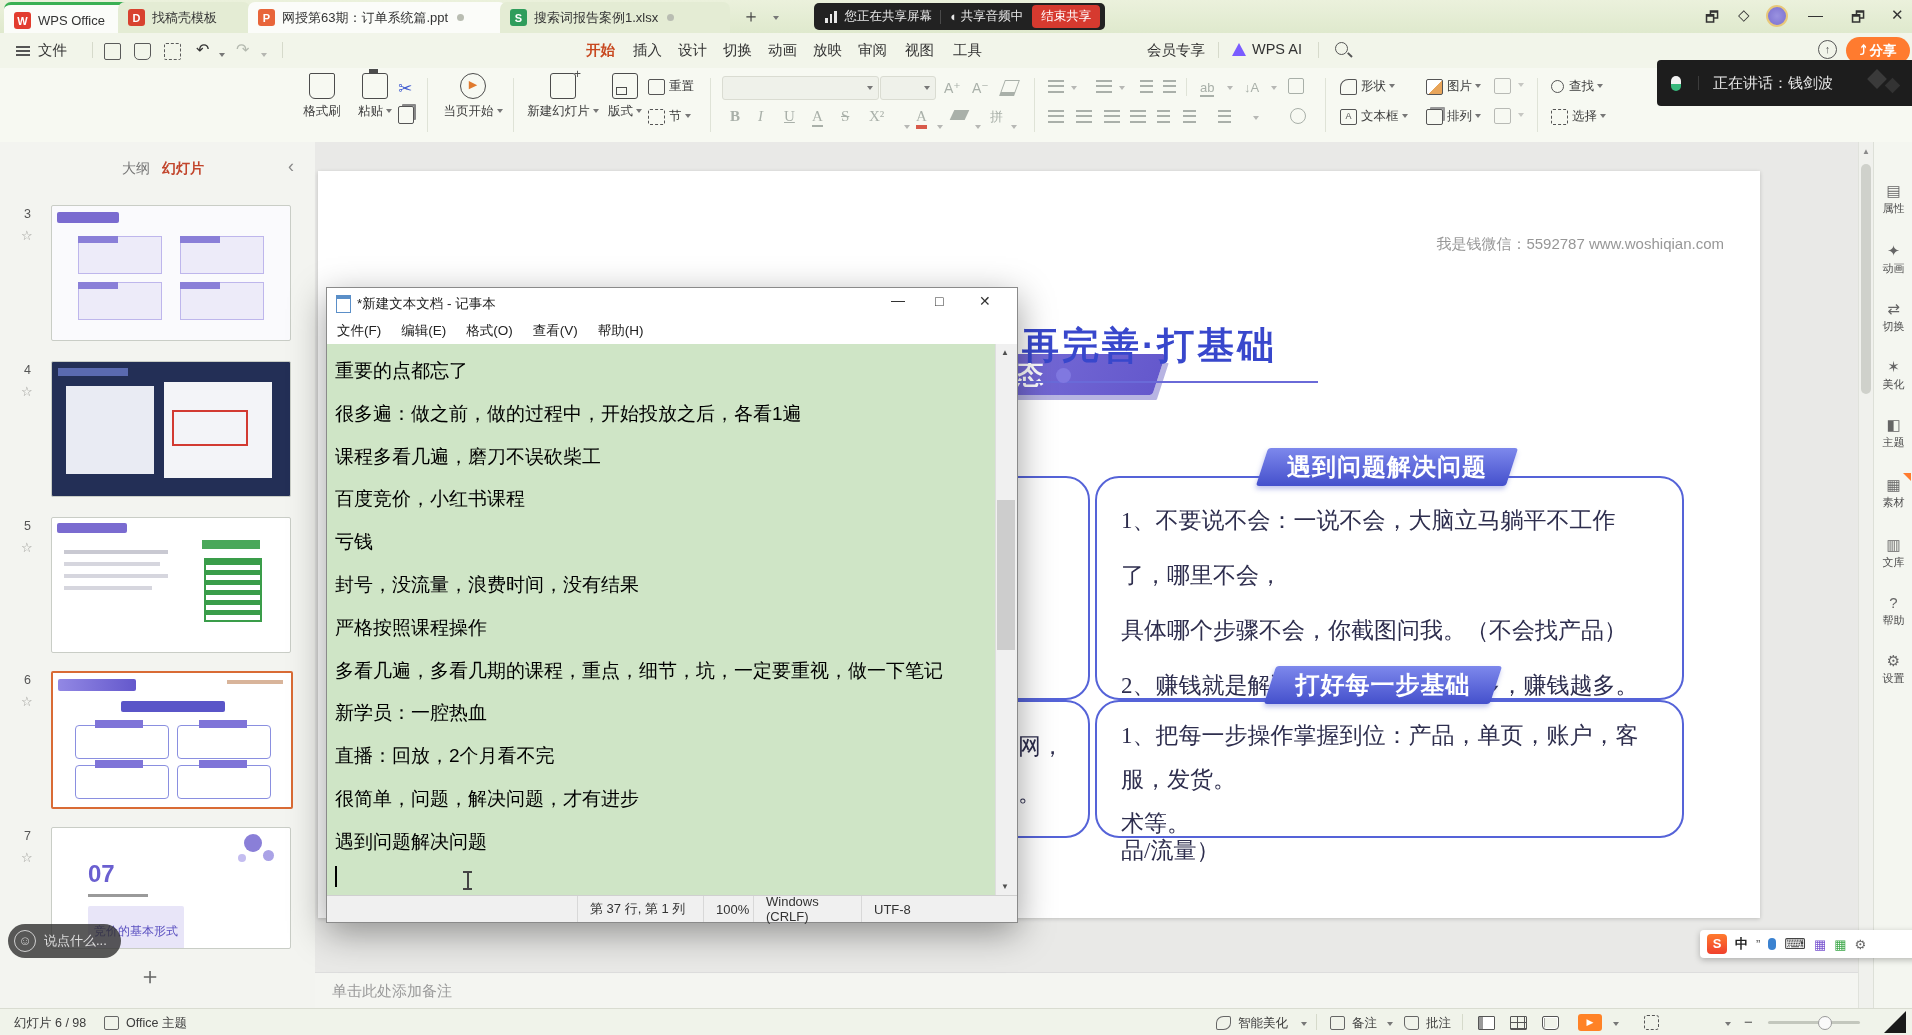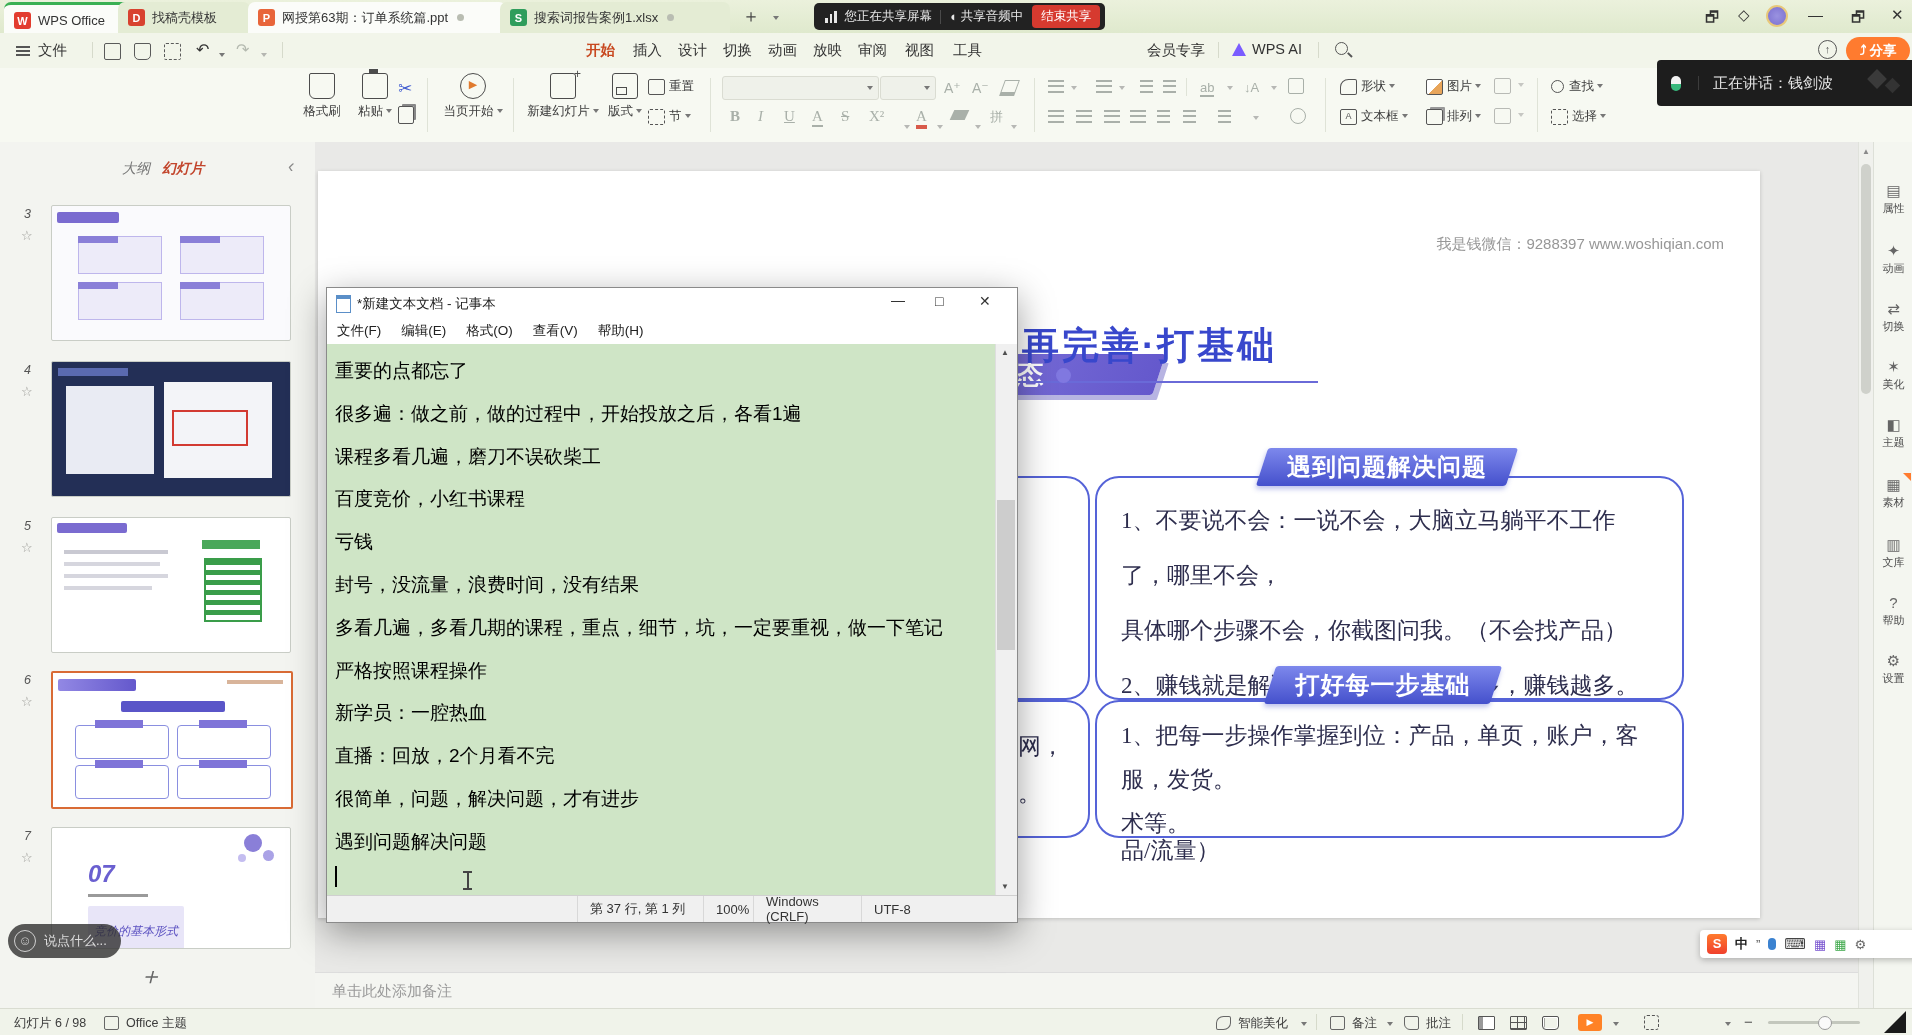--- a/index.html
+++ b/index.html
@@ -47,7 +47,7 @@
   .combo{position:absolute;top:8px;height:22px;background:#eff1ea;border:1px solid #dadcd2;border-radius:3px;}
   .combo .car{position:absolute;right:5px;top:8px;}
   
-  #sidebar{left:0;top:142px;width:315px;height:866px;background:#f3f4f0;border-right:7px solid #0ea5e9;font-style:italic;}
+  #sidebar{left:0;top:142px;width:315px;height:866px;background:#f3f4f0;border-right:7px solid #0ea5e9;}
   .sbtab{position:absolute;top:18px;font-size:14px;}
   .thumb{position:absolute;left:51px;width:238px;height:134px;background:#fff;border:1px solid #c9cdc6;
          border-radius:2px;overflow:hidden;}

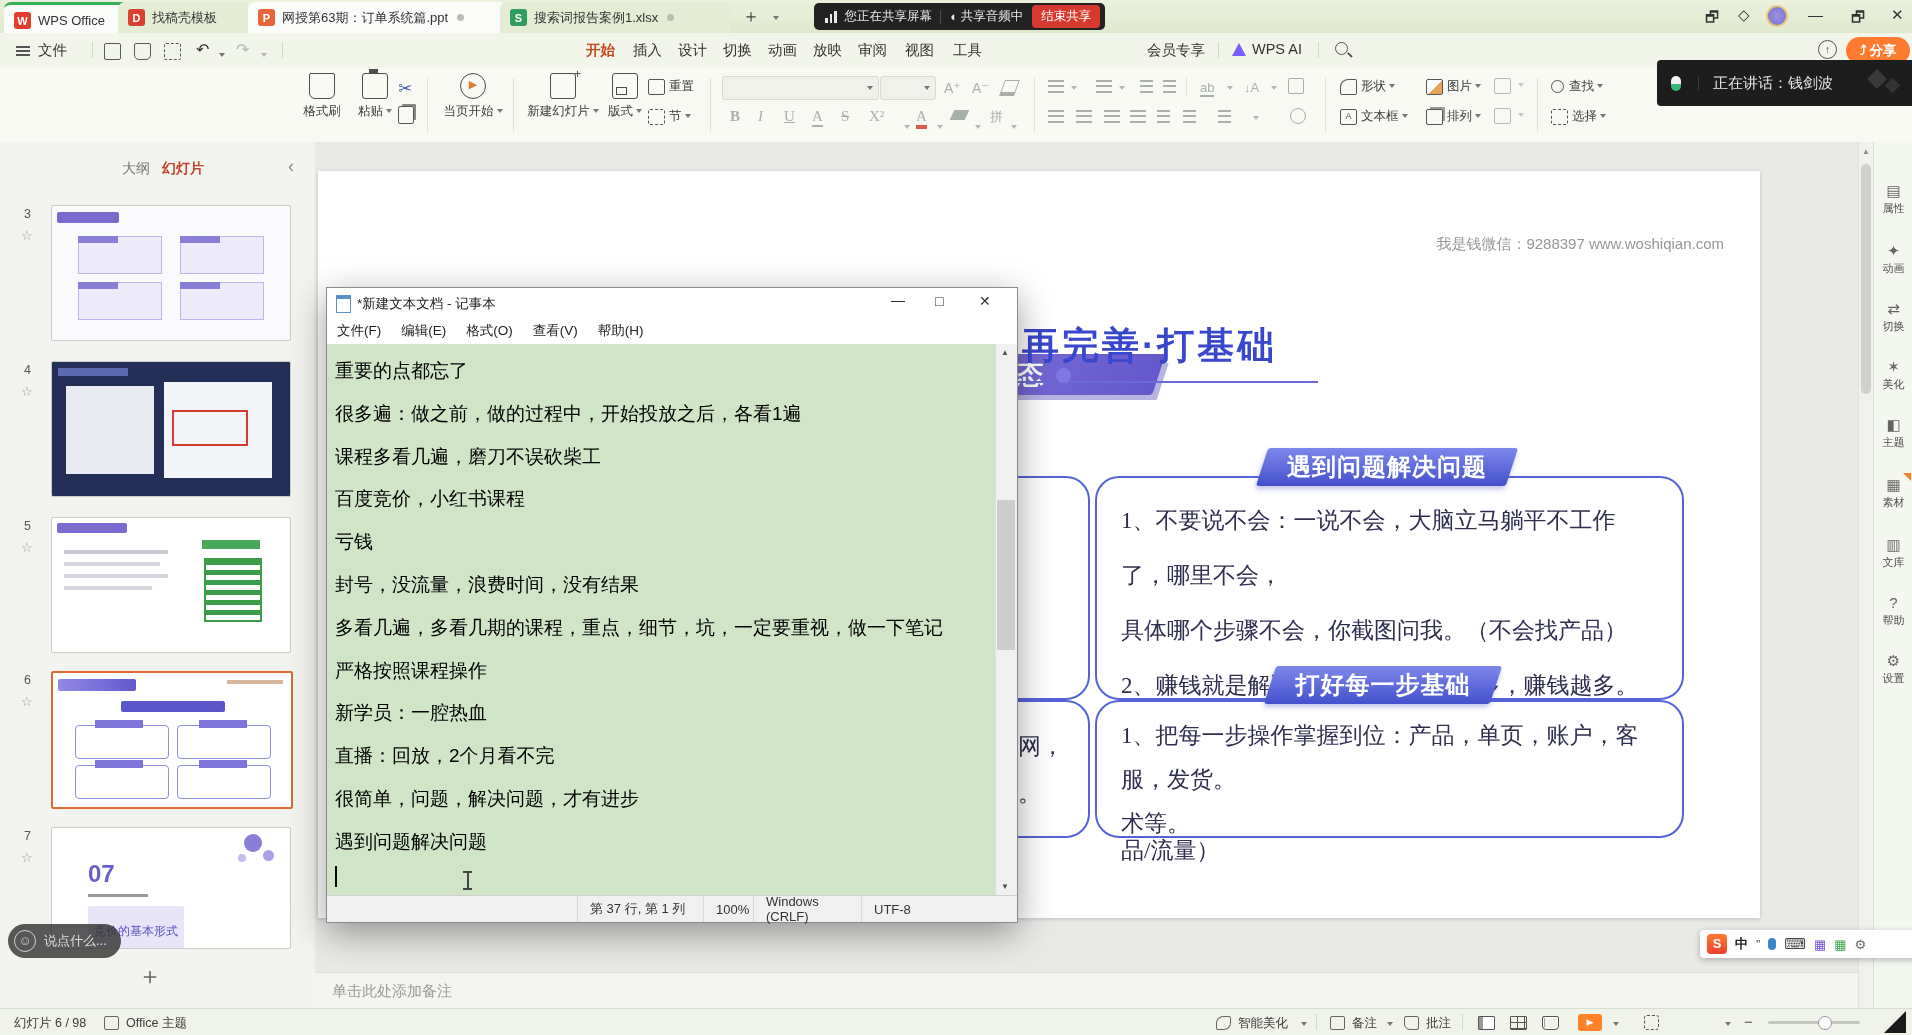--- a/index.html
+++ b/index.html
@@ -409,7 +409,7 @@
         <div class="pgtxt" style="margin-left:-321px;position:absolute;left:50%;width:642px;">创业的基本心态</div>
       </div>
 
-      <div class="a" style="right:36px;top:64px;width:420px;text-align:right;font-size:15px;color:#979797;">我是钱微信：9288397    www.woshiqian.com</div>
+      <div class="a" style="right:36px;top:64px;width:420px;text-align:right;font-size:15px;color:#979797;">我是钱微信：5592787    www.woshiqian.com</div>
 
       <div class="a" style="left:704px;top:150px;font-size:37px;font-weight:bold;color:#3847cc;letter-spacing:3px;">再完善·打基础</div>
       <div class="a" style="left:700px;top:210px;width:300px;height:2px;background:#6a6ad8;"></div>

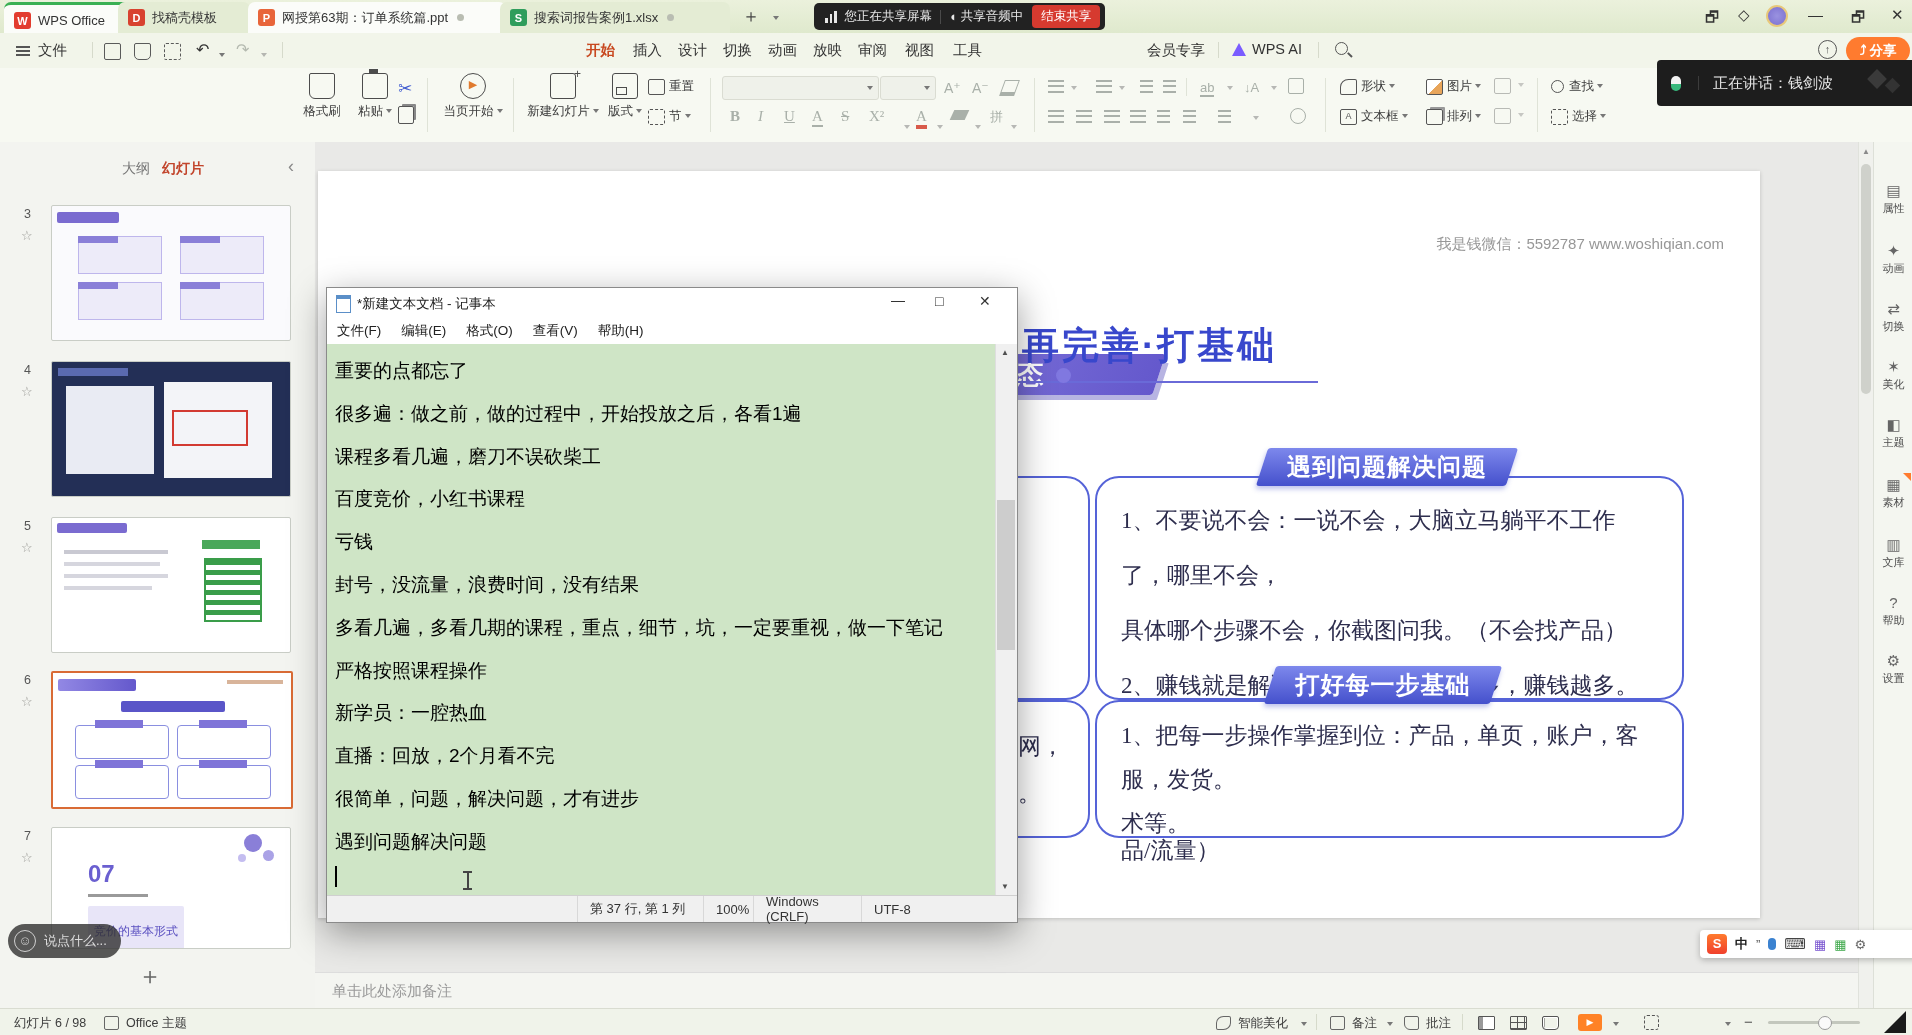--- a/index.html
+++ b/index.html
@@ -489,8 +489,8 @@
       <div>百度竞价，小红书课程</div>
       <div>亏钱</div>
       <div>封号，没流量，浪费时间，没有结果</div>
+      <div>严格按照课程操作</div>
       <div>多看几遍，多看几期的课程，重点，细节，坑，一定要重视，做一下笔记</div>
-      <div>严格按照课程操作</div>
       <div>新学员：一腔热血</div>
       <div>直播：回放，2个月看不完</div>
       <div>很简单，问题，解决问题，才有进步</div>

